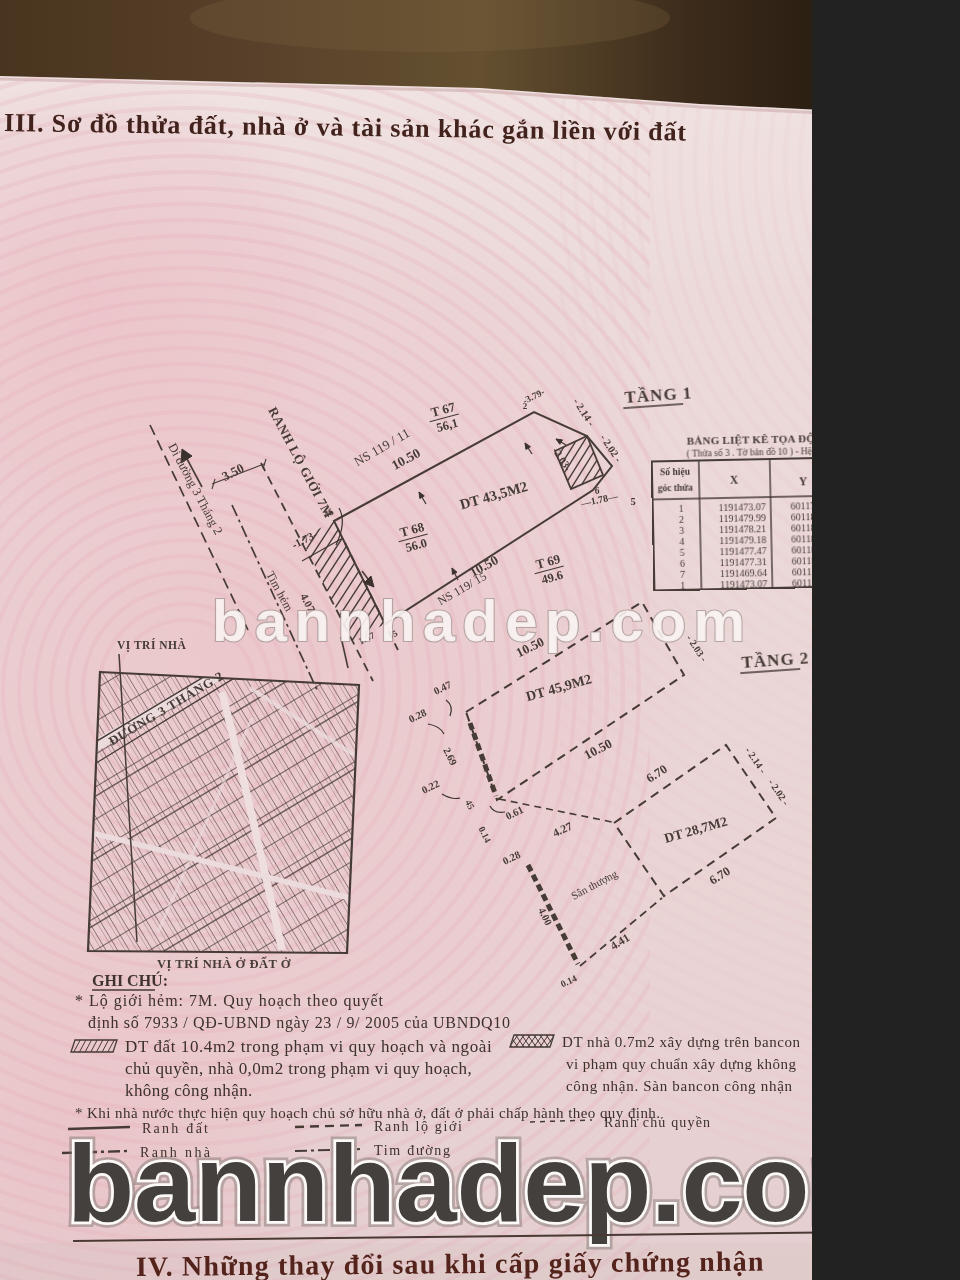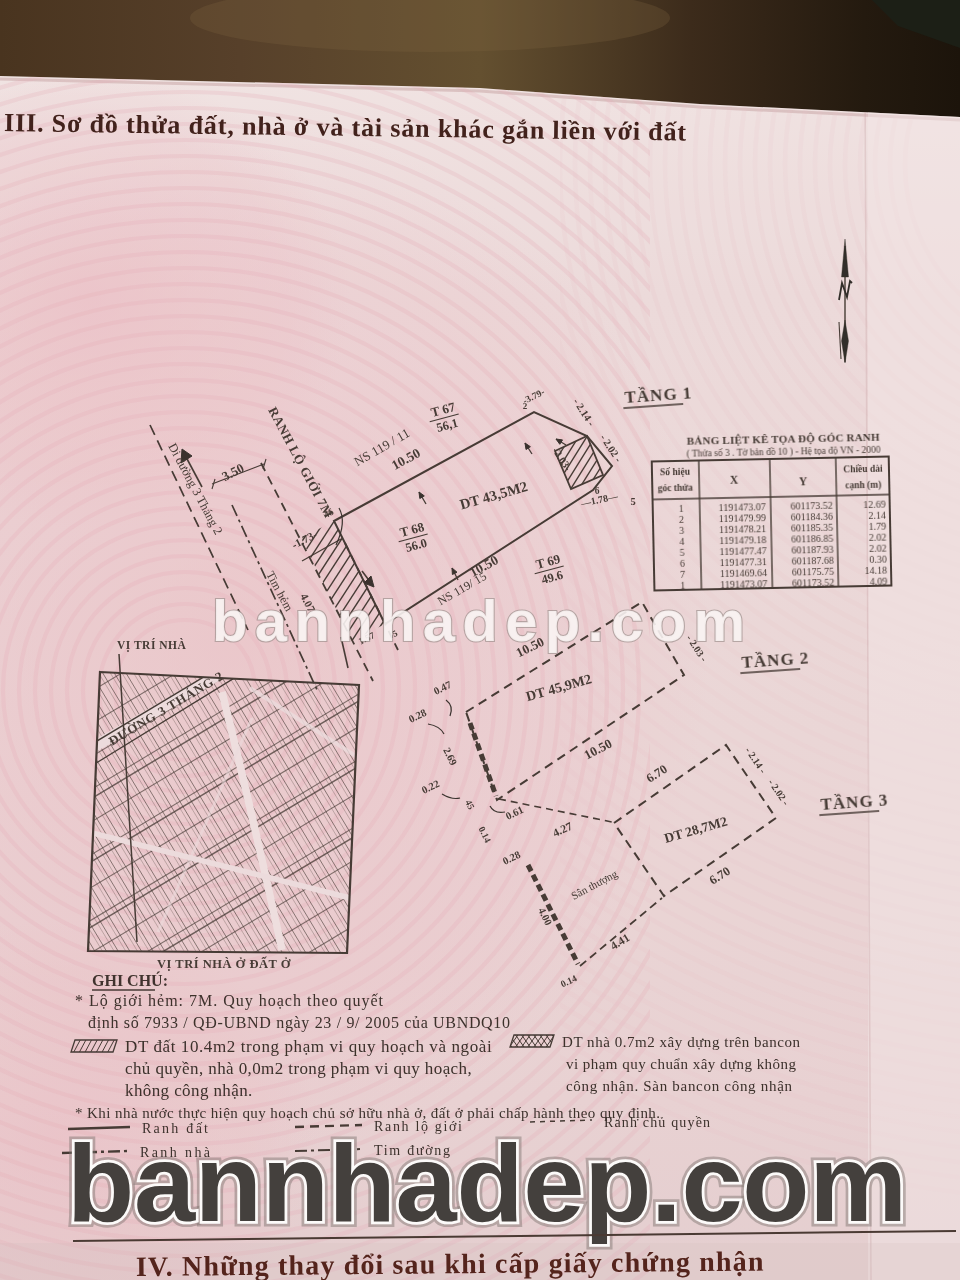--- a/index.html
+++ b/index.html
@@ -1,5 +1,5 @@
 <!DOCTYPE html>
-<html><head><meta charset="utf-8"><style>html,body{margin:0;padding:0;background:#222;}#page{width:960px;height:1280px;position:relative;overflow:hidden;font-family:"Liberation Serif",serif;}</style></head><body>
+<html><head><meta charset="utf-8"><style>html,body{margin:0;padding:0;background:#222;}#page{width:812px;height:1280px;position:relative;overflow:hidden;font-family:"Liberation Serif",serif;}</style></head><body>
 <div id="page">
 <svg width="960" height="1280" viewBox="0 0 960 1280" xmlns="http://www.w3.org/2000/svg" style="position:absolute;left:0;top:0">
 <defs>

